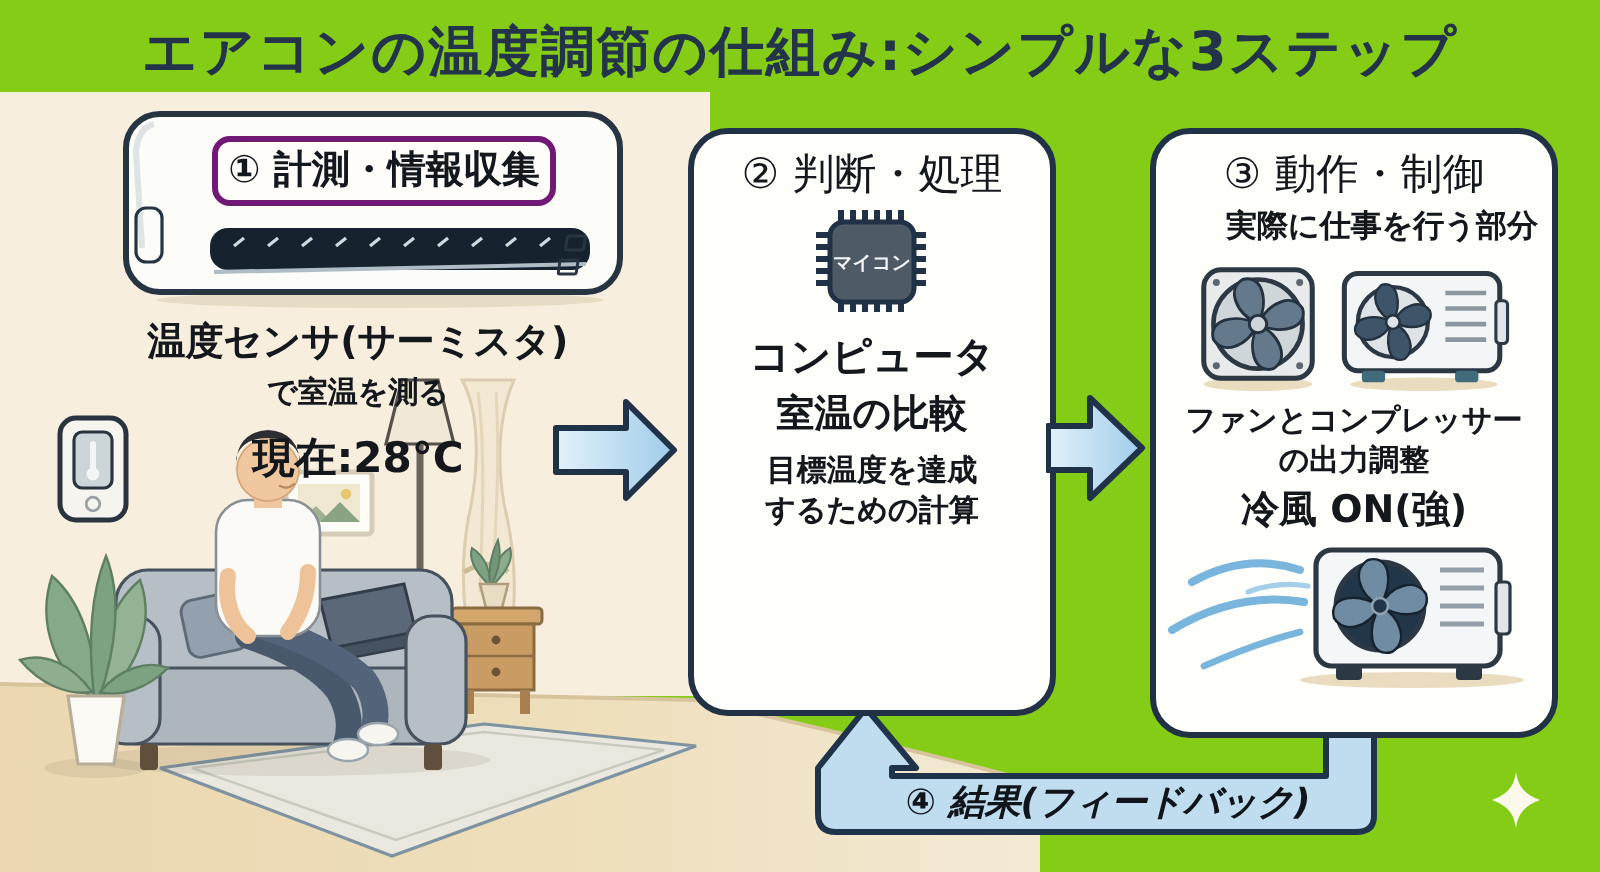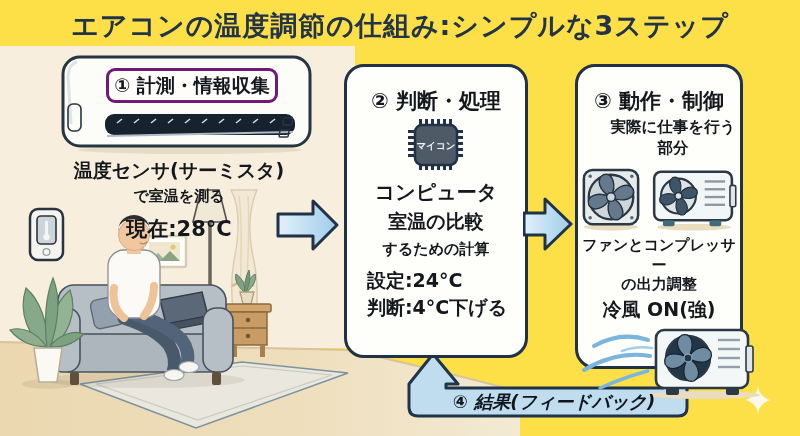--- a/index.html
+++ b/index.html
@@ -5,7 +5,7 @@
   * { margin:0; padding:0; box-sizing:border-box; }
   html,body { width:800px; height:436px; }
   body { font-family:"DejaVu Sans","Liberation Sans",sans-serif; background:#efe6d0; }
-  #stage { position:relative; width:800px; height:436px; background:#fde047; overflow:hidden; }
+  #stage { position:relative; width:800px; height:436px; background:#84cc16; overflow:hidden; }
 
   .title { position:absolute; top:8px; left:0; width:800px; text-align:center;
            font-size:27px; font-weight:800; color:#233349; letter-spacing:1px; z-index:5; }

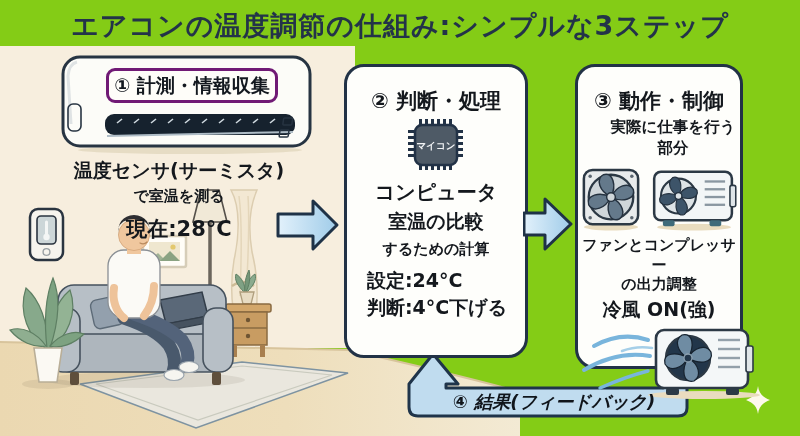--- a/index.html
+++ b/index.html
@@ -32,7 +32,7 @@
   .card2 { left:344px; top:64px; width:184px; height:294px; }
   .card3 { left:575px; top:64px; width:168px; height:305px; }
 
-  .step-h { font-size:21px; font-weight:700; margin-top:20px; }
+  .step-h { font-size:21px; font-weight:400; margin-top:6px; }
   .card2 .comp { font-size:20px; font-weight:800; margin-top:1px; }
   .card2 .cmp  { font-size:19px; font-weight:800; line-height:1.22; margin-top:4px; }
   .card2 .calc { font-size:15px; font-weight:800; line-height:1.3; margin-top:7px; }

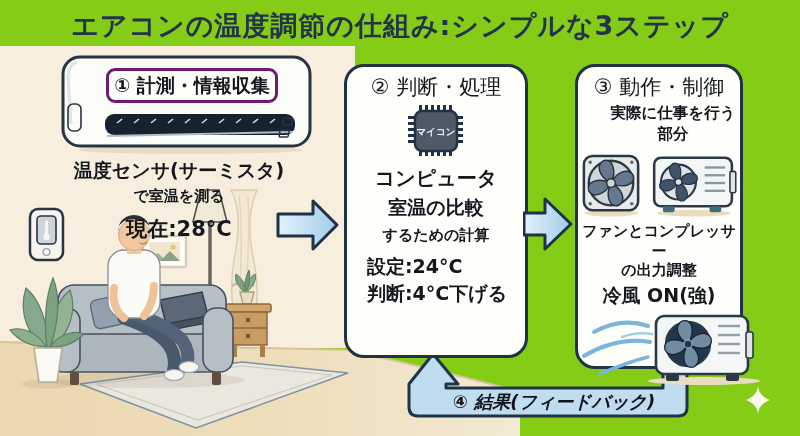--- a/index.html
+++ b/index.html
@@ -30,7 +30,7 @@
   .card { position:absolute; background:#fefefb; border:3px solid #223246; border-radius:20px;
           z-index:3; text-align:center; color:#14181d; }
   .card2 { left:344px; top:64px; width:184px; height:294px; }
-  .card3 { left:575px; top:64px; width:168px; height:305px; }
+  .card3 { left:575px; top:64px; width:204px; height:305px; }
 
   .step-h { font-size:21px; font-weight:400; margin-top:6px; }
   .card2 .comp { font-size:20px; font-weight:800; margin-top:1px; }

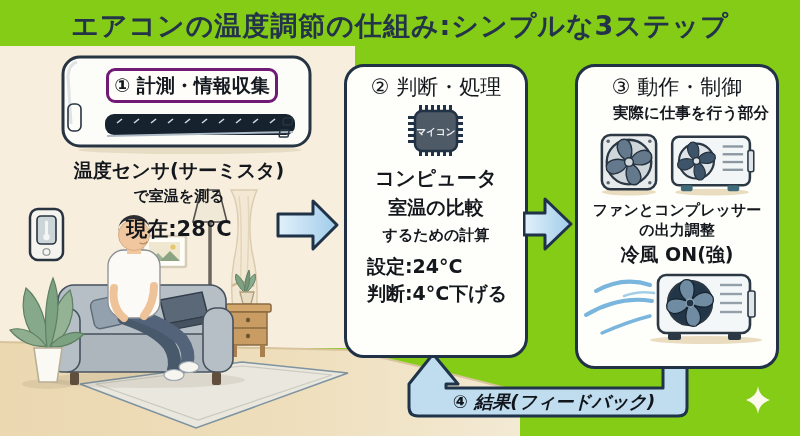--- a/index.html
+++ b/index.html
@@ -233,6 +233,7 @@
       <div>室温の比較</div>
     </div>
     <div class="calc">
+      <div>目標温度を達成</div>
       <div>するための計算</div>
     </div>
     <div class="vals">

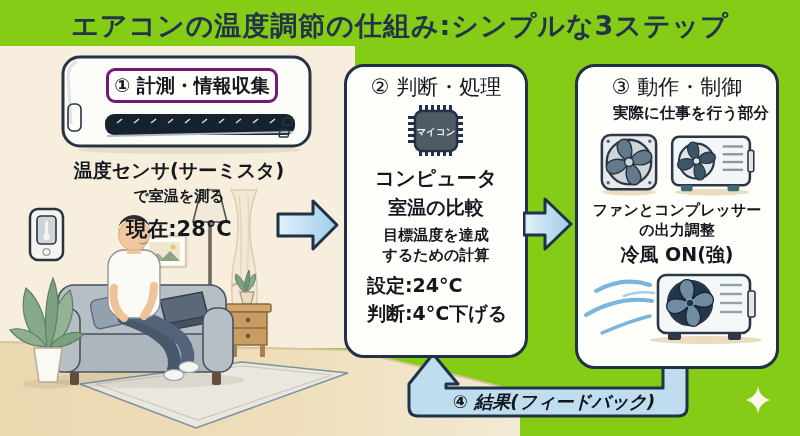--- a/index.html
+++ b/index.html
@@ -235,10 +235,6 @@
     <div class="calc">
       <div>目標温度を達成</div>
       <div>するための計算</div>
-    </div>
-    <div class="vals">
-      <div>設定:24°C</div>
-      <div>判断:4°C下げる</div>
     </div>
   </div>
 

